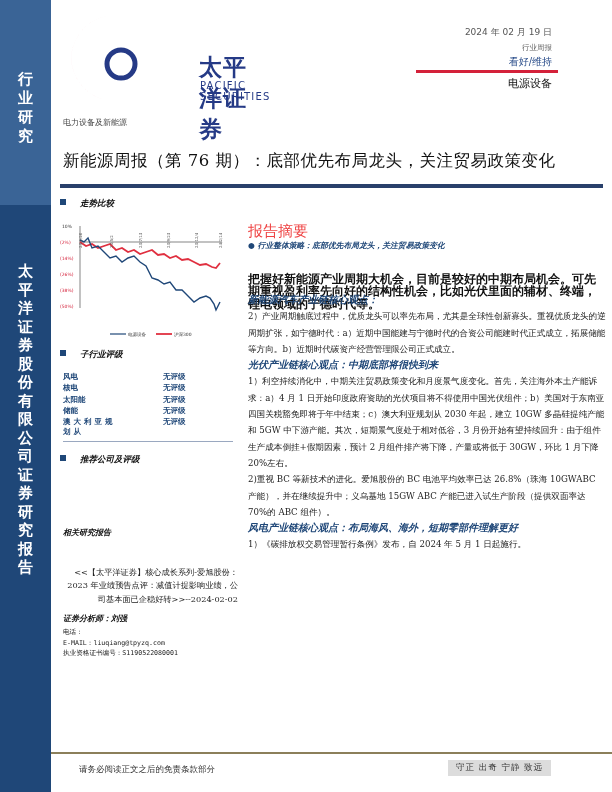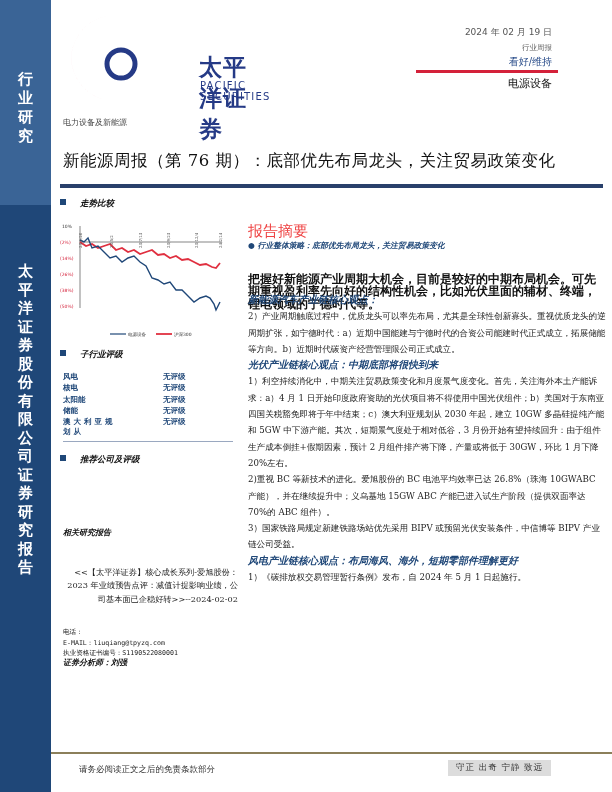--- a/index.html
+++ b/index.html
@@ -173,7 +173,6 @@
   <div class="blue-h">光伏产业链核心观点：中期底部将很快到来</div>
   <div>1）利空持续消化中，中期关注贸易政策变化和月度景气度变化。首先，关注海外本土产能诉求：a）4 月 1 日开始印度政府资助的光伏项目将不得使用中国光伏组件；b）美国对于东南亚四国关税豁免即将于年中结束；c）澳大利亚规划从 2030 年起，建立 10GW 多晶硅提纯产能和 5GW 中下游产能。其次，短期景气度处于相对低谷，3 月份开始有望持续回升：由于组件生产成本倒挂+假期因素，预计 2 月组件排产将下降，产量或将低于 30GW，环比 1 月下降 20%左右。</div>
   <div>2)重视 BC 等新技术的进化。爱旭股份的 BC 电池平均效率已达 26.8%（珠海 10GWABC 产能），并在继续提升中；义乌基地 15GW ABC 产能已进入试生产阶段（提供双面率达 70%的 ABC 组件）。</div>
-  <div>3）国家铁路局规定新建铁路场站优先采用 BIPV 或预留光伏安装条件，中信博等 BIPV 产业链公司受益。</div>
   <div class="blue-h">风电产业链核心观点：布局海风、海外，短期零部件理解更好</div>
   <div>1）《碳排放权交易管理暂行条例》发布，自 2024 年 5 月 1 日起施行。</div>
 </div>

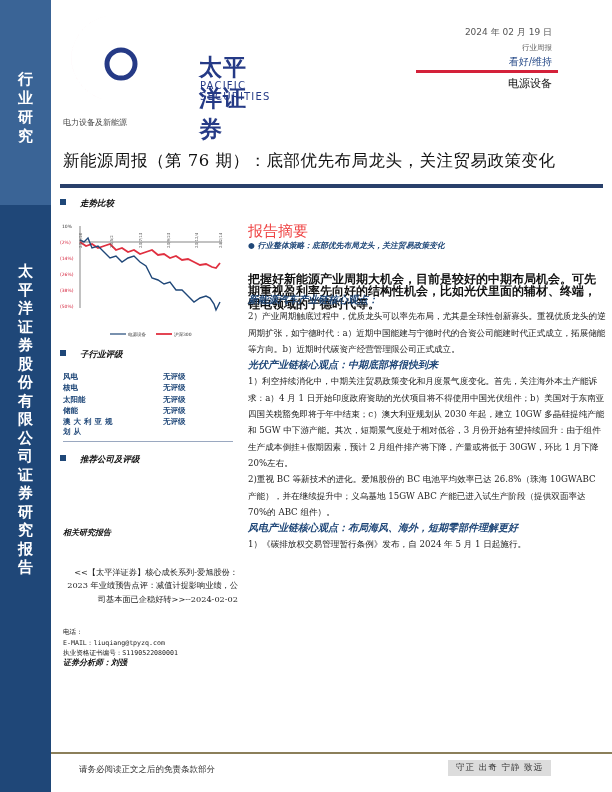--- a/index.html
+++ b/index.html
@@ -31,7 +31,7 @@
   .subind-line { position:absolute; left:63px; top:441px; width:170px; height:1px; background:#9aa8c0; }
   .related-h { position:absolute; left:63px; top:527px; font-size:8px; font-weight:bold; font-style:italic; }
   .related-t { position:absolute; left:63px; top:566px; width:175px; font-size:8.2px; line-height:13.3px; color:#222;text-align:right; }
-  .analyst-h { position:absolute; left:63px; top:613px; font-size:8px; font-weight:bold; font-style:italic;margin-top:44px; }
+  .analyst-h { position:absolute; left:63px; top:613px; font-size:8px; font-weight:bold; font-style:italic; }
   .analyst { position:absolute; left:63px; top:627px; font-size:6.6px; line-height:10.5px; color:#222; font-family:"DejaVu Sans Mono", monospace; }
   .summary-h { position:absolute; left:248px; top:222px; font-size:15px; color:#ef4444; }
   .strategy { position:absolute; left:248px; top:240px; font-size:7.8px; font-weight:bold; font-style:italic; color:#1f4778; }

